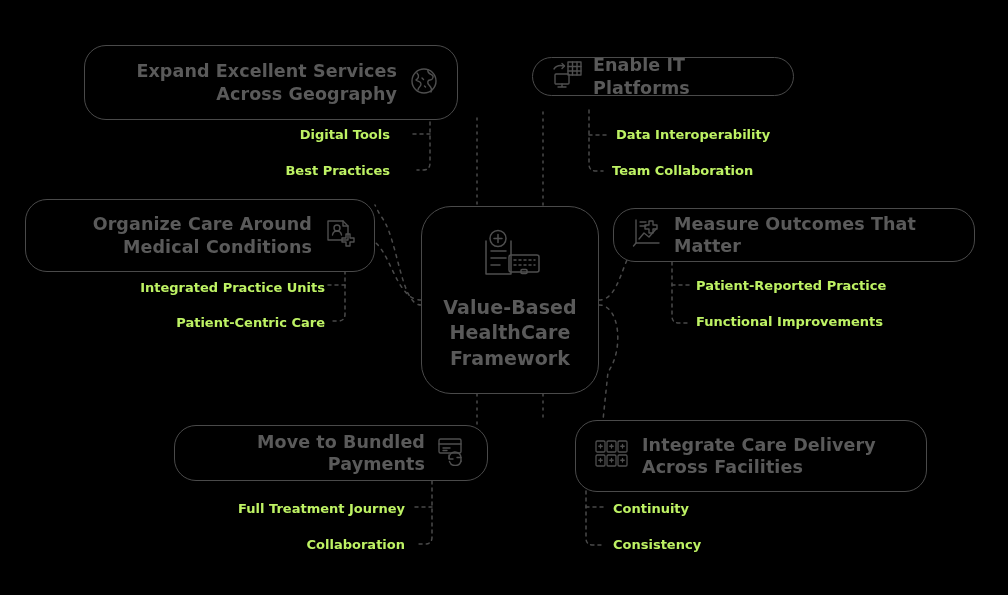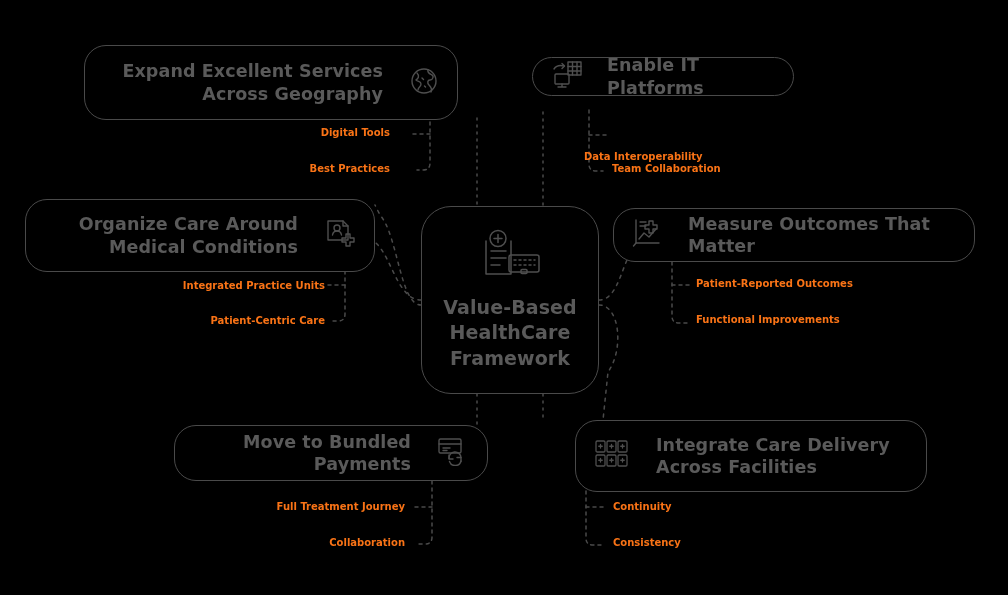--- a/index.html
+++ b/index.html
@@ -52,7 +52,7 @@
   
   .branch {
     padding: 10px 18px;
-    gap: 24px;
+    gap: 10px;
   }
   .branch .node-label { font-size: 17.5px; }
 

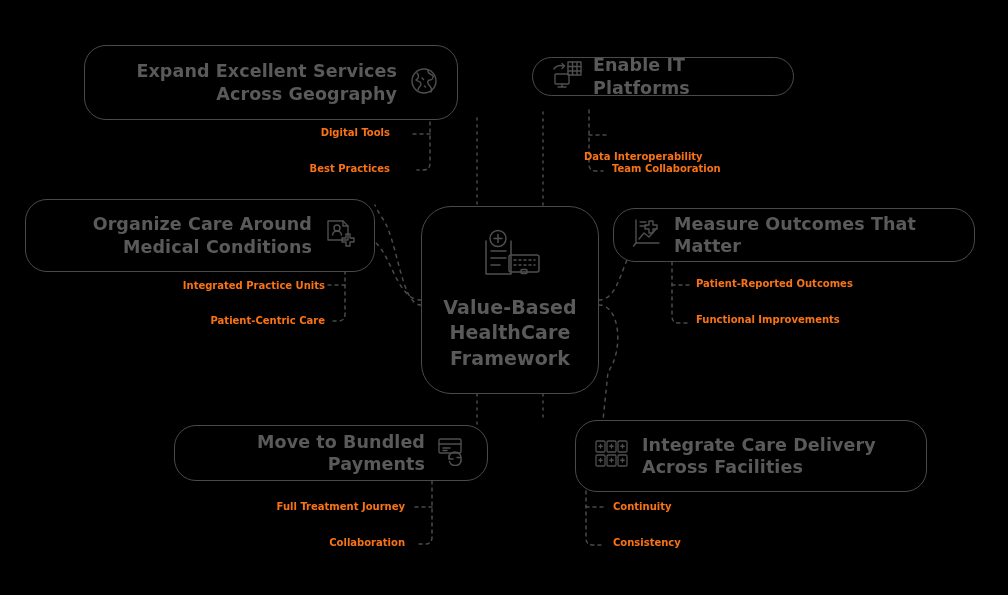--- a/index.html
+++ b/index.html
@@ -91,8 +91,8 @@
   
   .sub {
     position: absolute;
-    color: #f97316;
-    font-size: 10px;
+    color: #bef264;
+    font-size: 13px;
     font-weight: bold;
     white-space: nowrap;
     z-index: 3;

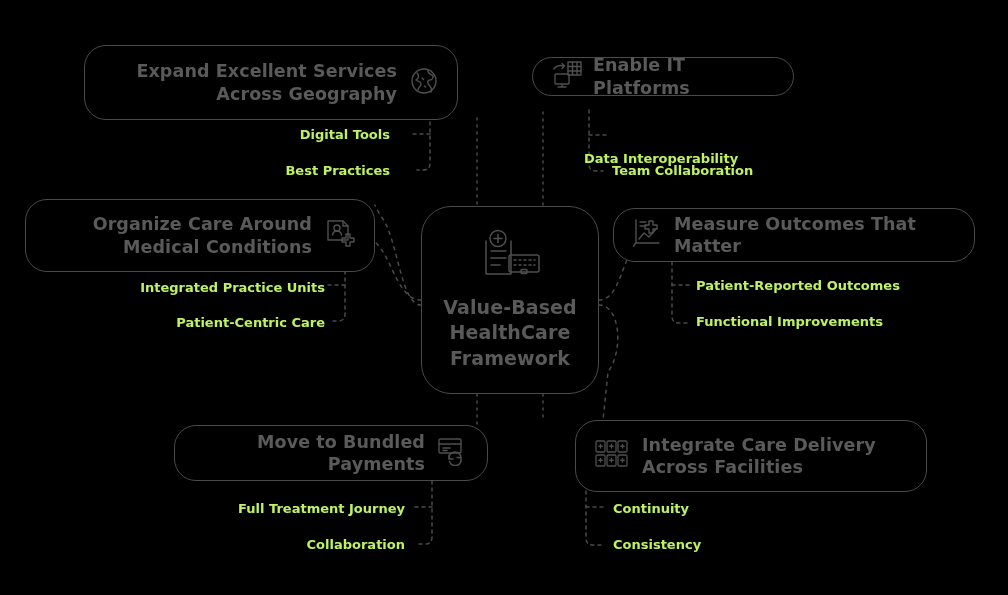--- a/index.html
+++ b/index.html
@@ -188,7 +188,7 @@
     </span>
     <span class="node-label">Enable IT Platforms</span>
   </div>
-  <div class="sub" style="left:584px; top:128px;margin-top:24px;">Data Interoperability</div>
+  <div class="sub" style="left:616px; top:128px;">Data Interoperability</div>
   <div class="sub" style="left:612px; top:164px;">Team Collaboration</div>
 
   <div class="node branch icon-right" id="node-conditions">

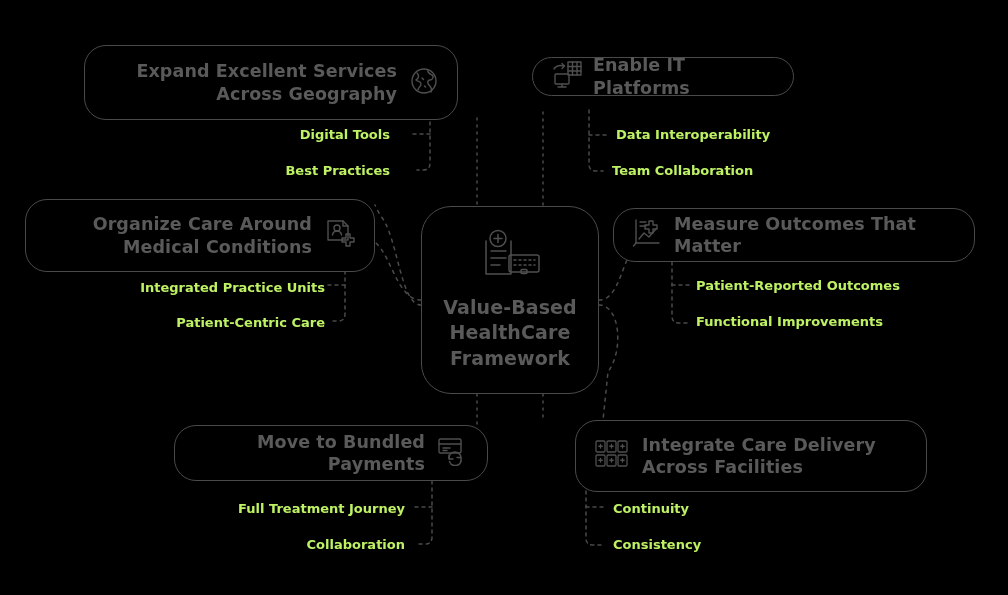--- a/index.html
+++ b/index.html
@@ -218,7 +218,7 @@
     </span>
     <span class="node-label">Measure Outcomes That Matter</span>
   </div>
-  <div class="sub" style="left:696px; top:279px;">Patient-Reported Outcomes</div>
+  <div class="sub" style="left:696px; top:279px;">Patient-Reported Practice</div>
   <div class="sub" style="left:696px; top:315px;">Functional Improvements</div>
 
   <div class="node branch icon-right" id="node-payments">

